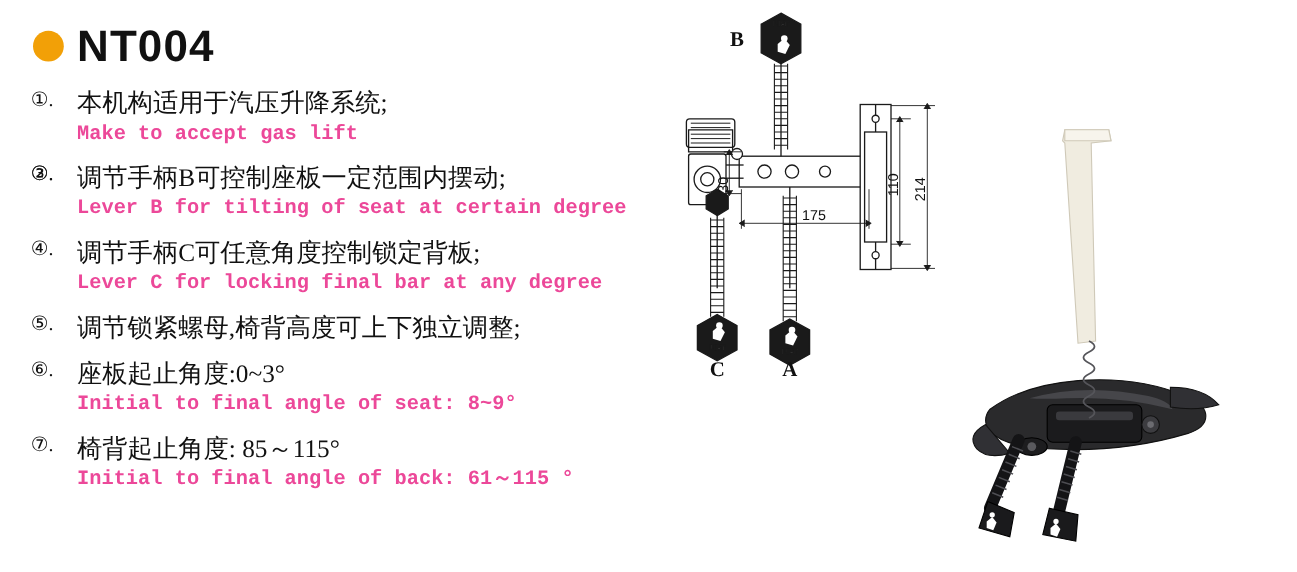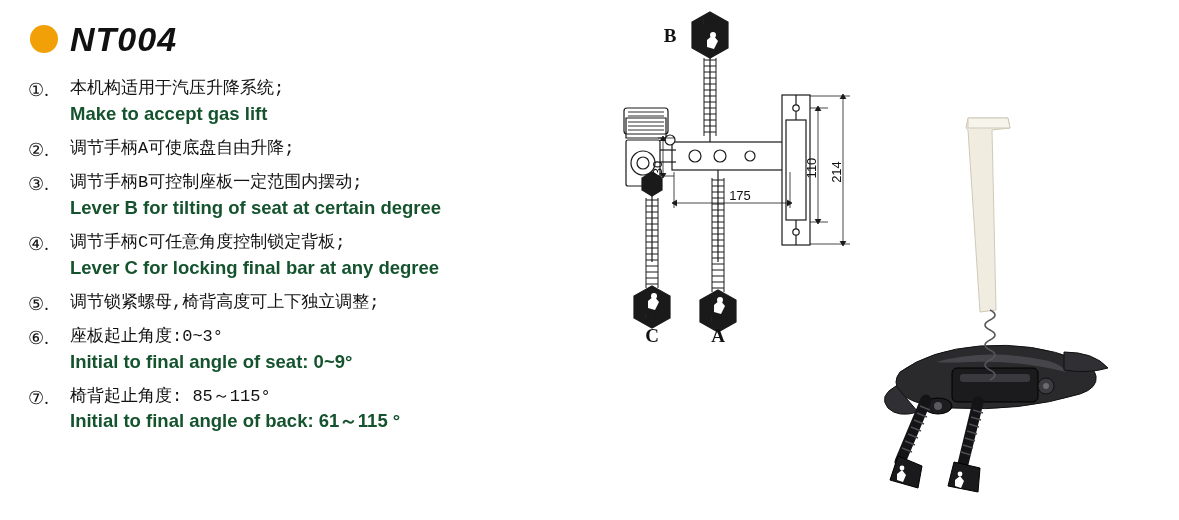--- a/index.html
+++ b/index.html
@@ -42,11 +42,10 @@
   #title-text {
     font-family: "Liberation Sans", sans-serif;
     font-weight: bold;
-    font-size: 34px;
+    font-size: 40px;
     letter-spacing: 1px;
     color: #111;
     line-height: 1;
-    font-style: italic;
   }
 
   #item-list {

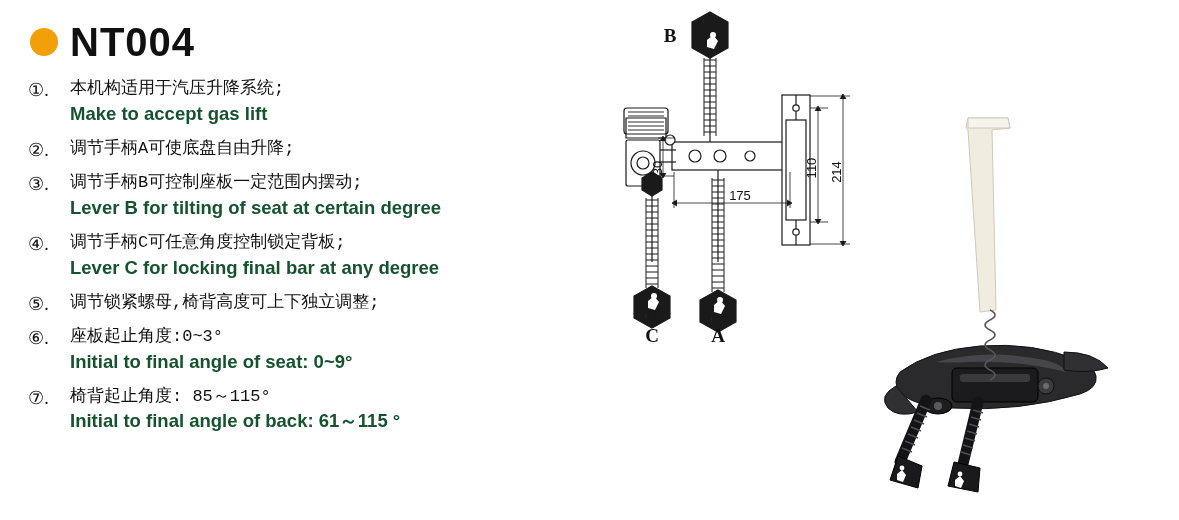--- a/index.html
+++ b/index.html
@@ -69,8 +69,8 @@
     width: 38px;
   }
   .line-cn {
-    font-family: Liberation Mono, monospace;
-    font-size: 17px;
+    font-family: Liberation Serif, serif;
+    font-size: 23px;
     color: #111;
     line-height: 1.35;
     white-space: nowrap;

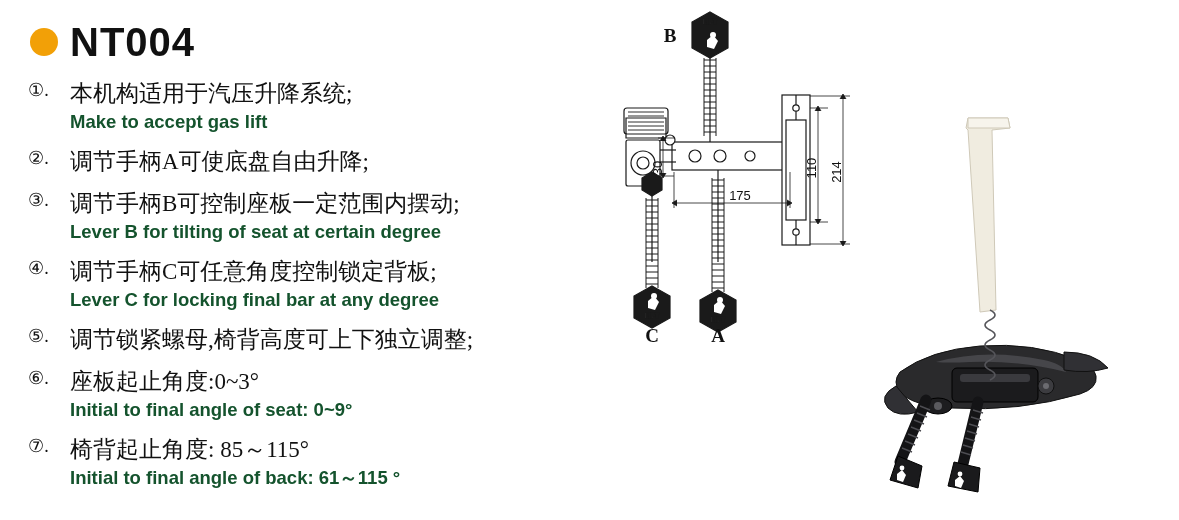--- a/index.html
+++ b/index.html
@@ -76,10 +76,10 @@
     white-space: nowrap;
   }
   .line-en {
-    font-family: Liberation Sans, sans-serif;
+    font-family: Liberation Mono, monospace;
     font-weight: bold;
     font-size: 18.5px;
-    color: #14532d;
+    color: #ec4899;
     line-height: 1.35;
     margin-top: 1px;
     white-space: nowrap;

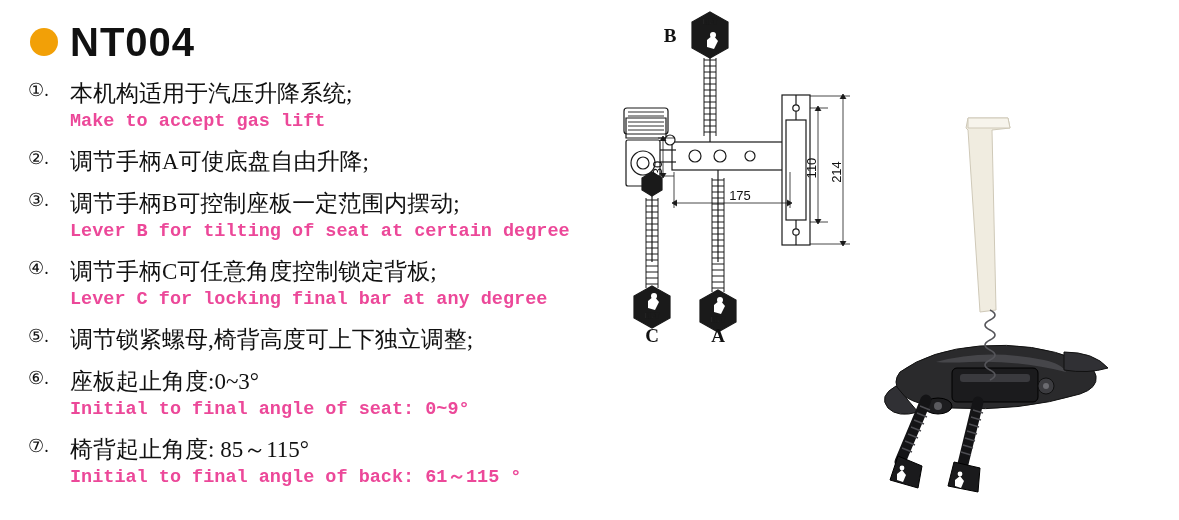--- a/index.html
+++ b/index.html
@@ -136,7 +136,6 @@
 
     <div class="item">
       <span class="item-num">②.</span>
-      <div class="line-cn">调节手柄A可使底盘自由升降;</div>
     </div>
 
     <div class="item">

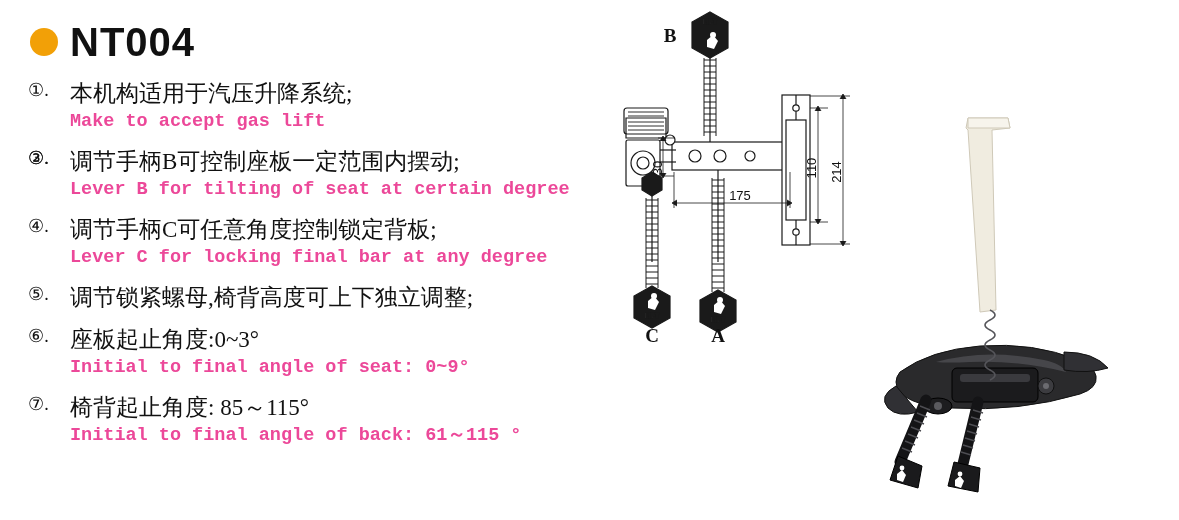--- a/index.html
+++ b/index.html
@@ -158,7 +158,7 @@
     <div class="item">
       <span class="item-num">⑥.</span>
       <div class="line-cn">座板起止角度:0~3°</div>
-      <div class="line-en">Initial to final angle of seat: 0~9°</div>
+      <div class="line-en">Initial to final angle of seat: 8~9°</div>
     </div>
 
     <div class="item">

